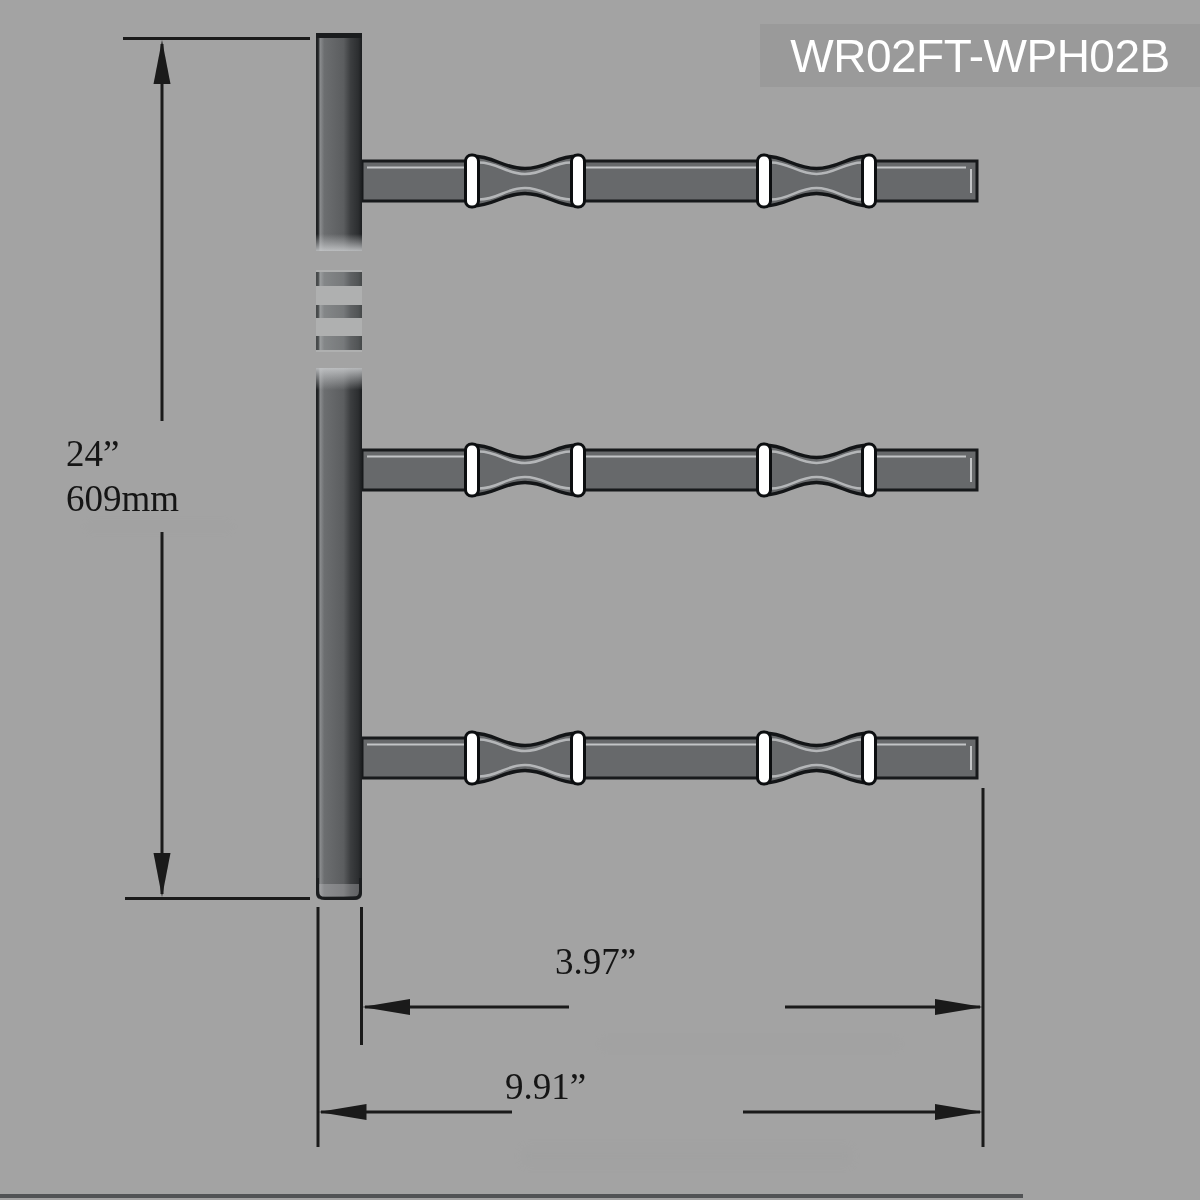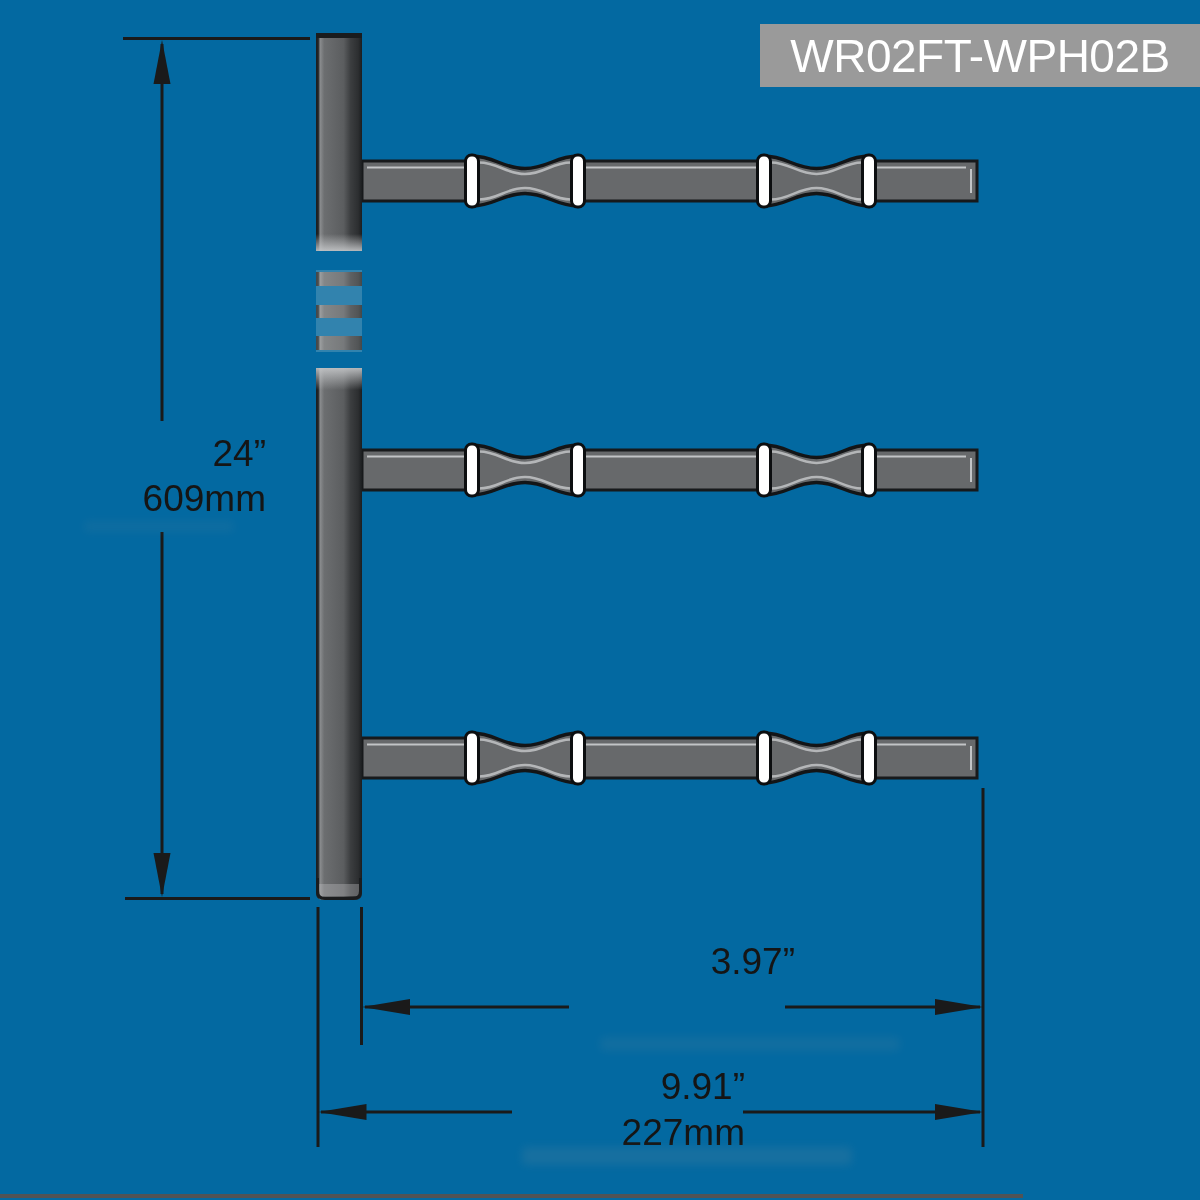--- a/index.html
+++ b/index.html
@@ -4,7 +4,7 @@
 <style>
   html,body{margin:0;padding:0;background:#ffffff;}
   .canvas{
-    position:relative;width:1200px;height:1200px;background:#0369a1;overflow:hidden;
+    position:relative;width:1200px;height:1200px;background:#a3a3a3;overflow:hidden;
     font-family:"Liberation Sans","DejaVu Sans",sans-serif;
   }
   .canvas svg{position:absolute;left:0;top:0;}

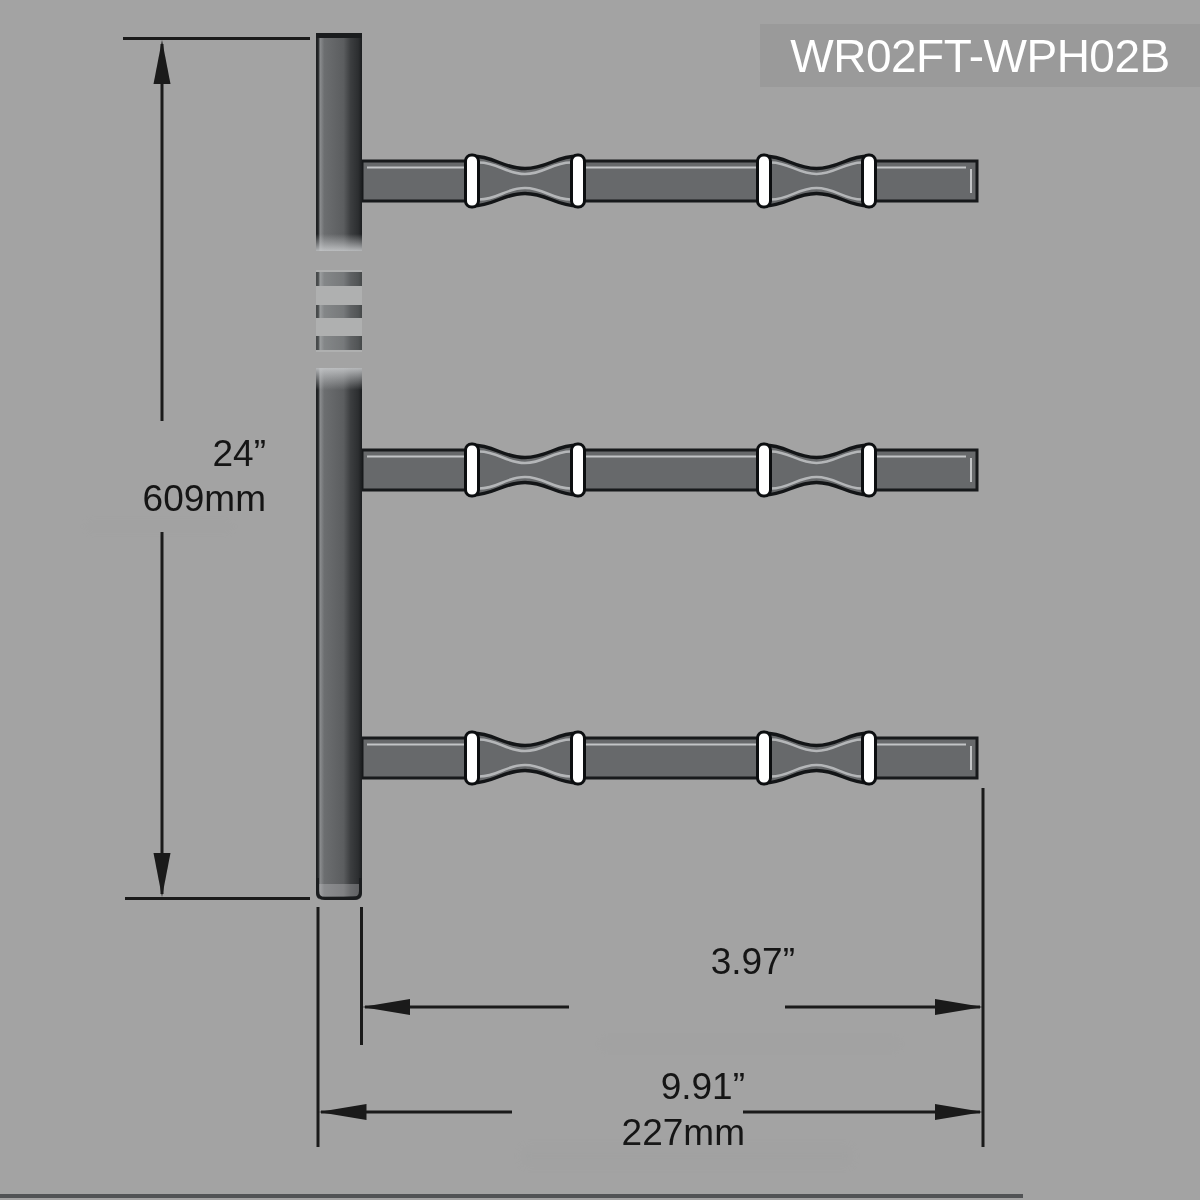--- a/index.html
+++ b/index.html
@@ -14,8 +14,9 @@
     font-size:46px;font-weight:400;letter-spacing:-0.5px;white-space:nowrap;
   }
   .dim-label{
-    position:absolute;color:#151515;text-align:right;font-size:37px;line-height:46px;
+    position:absolute;color:#151515;text-align:left;font-size:37px;line-height:46px;
     white-space:nowrap;
+    font-family:Liberation Serif, serif;
   }
   .dim-label .ln{display:block;}
   .height-label{left:66px;top:431px;width:200px;line-height:45px;}

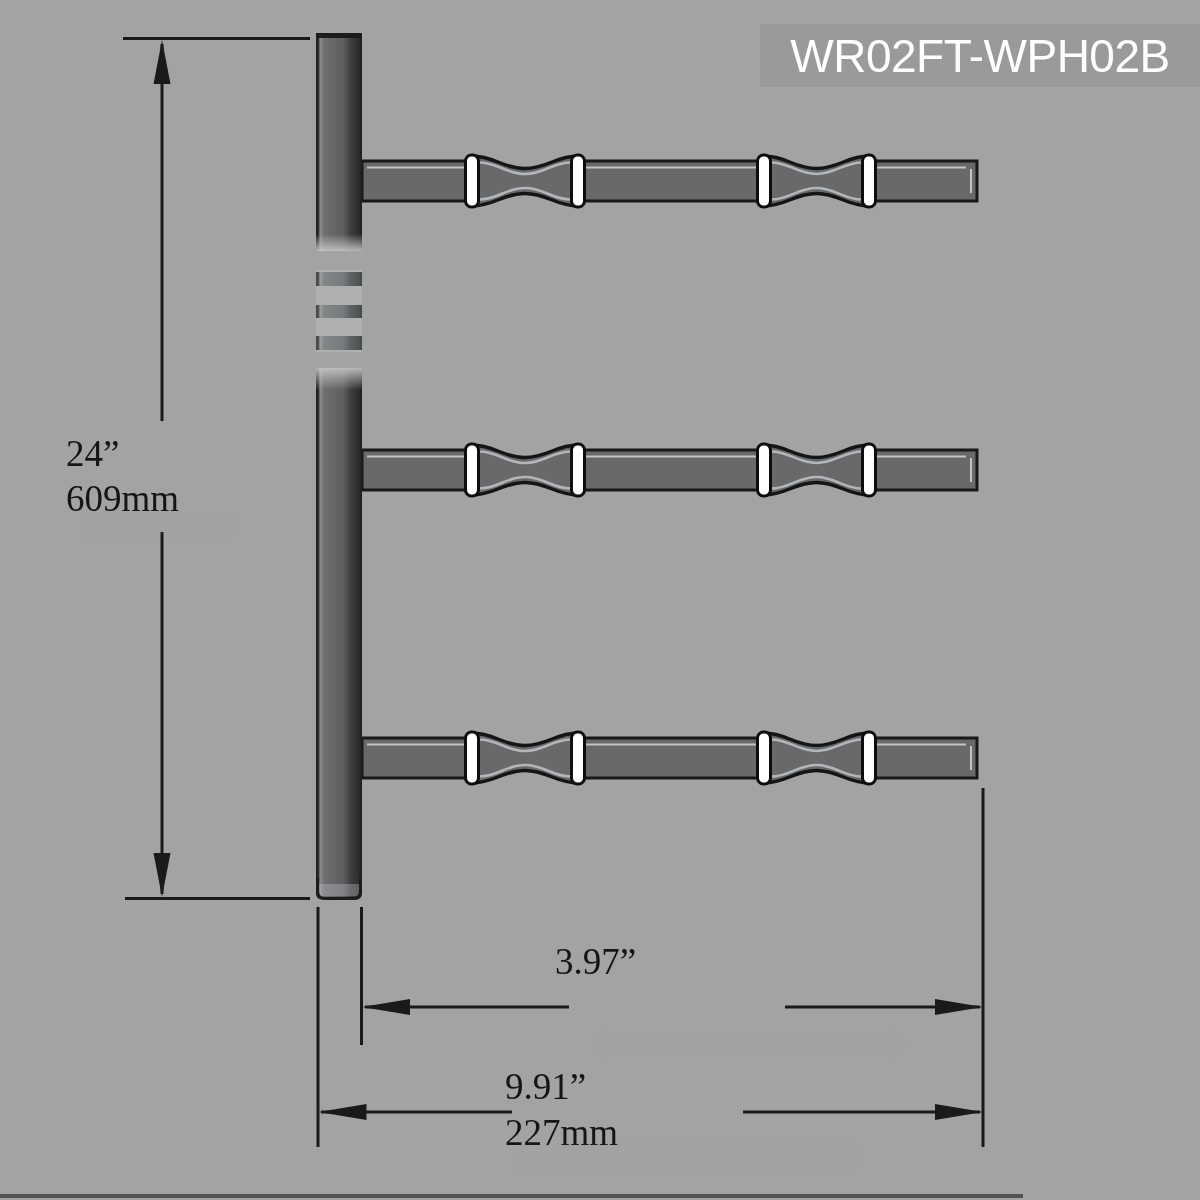--- a/index.html
+++ b/index.html
@@ -149,7 +149,6 @@
 
   <div class="dim-label span894-label">
     <span class="ln">9.91”</span>
-    <span class="ln">227mm</span>
   </div>
 
   <div class="smudge s1"></div>

